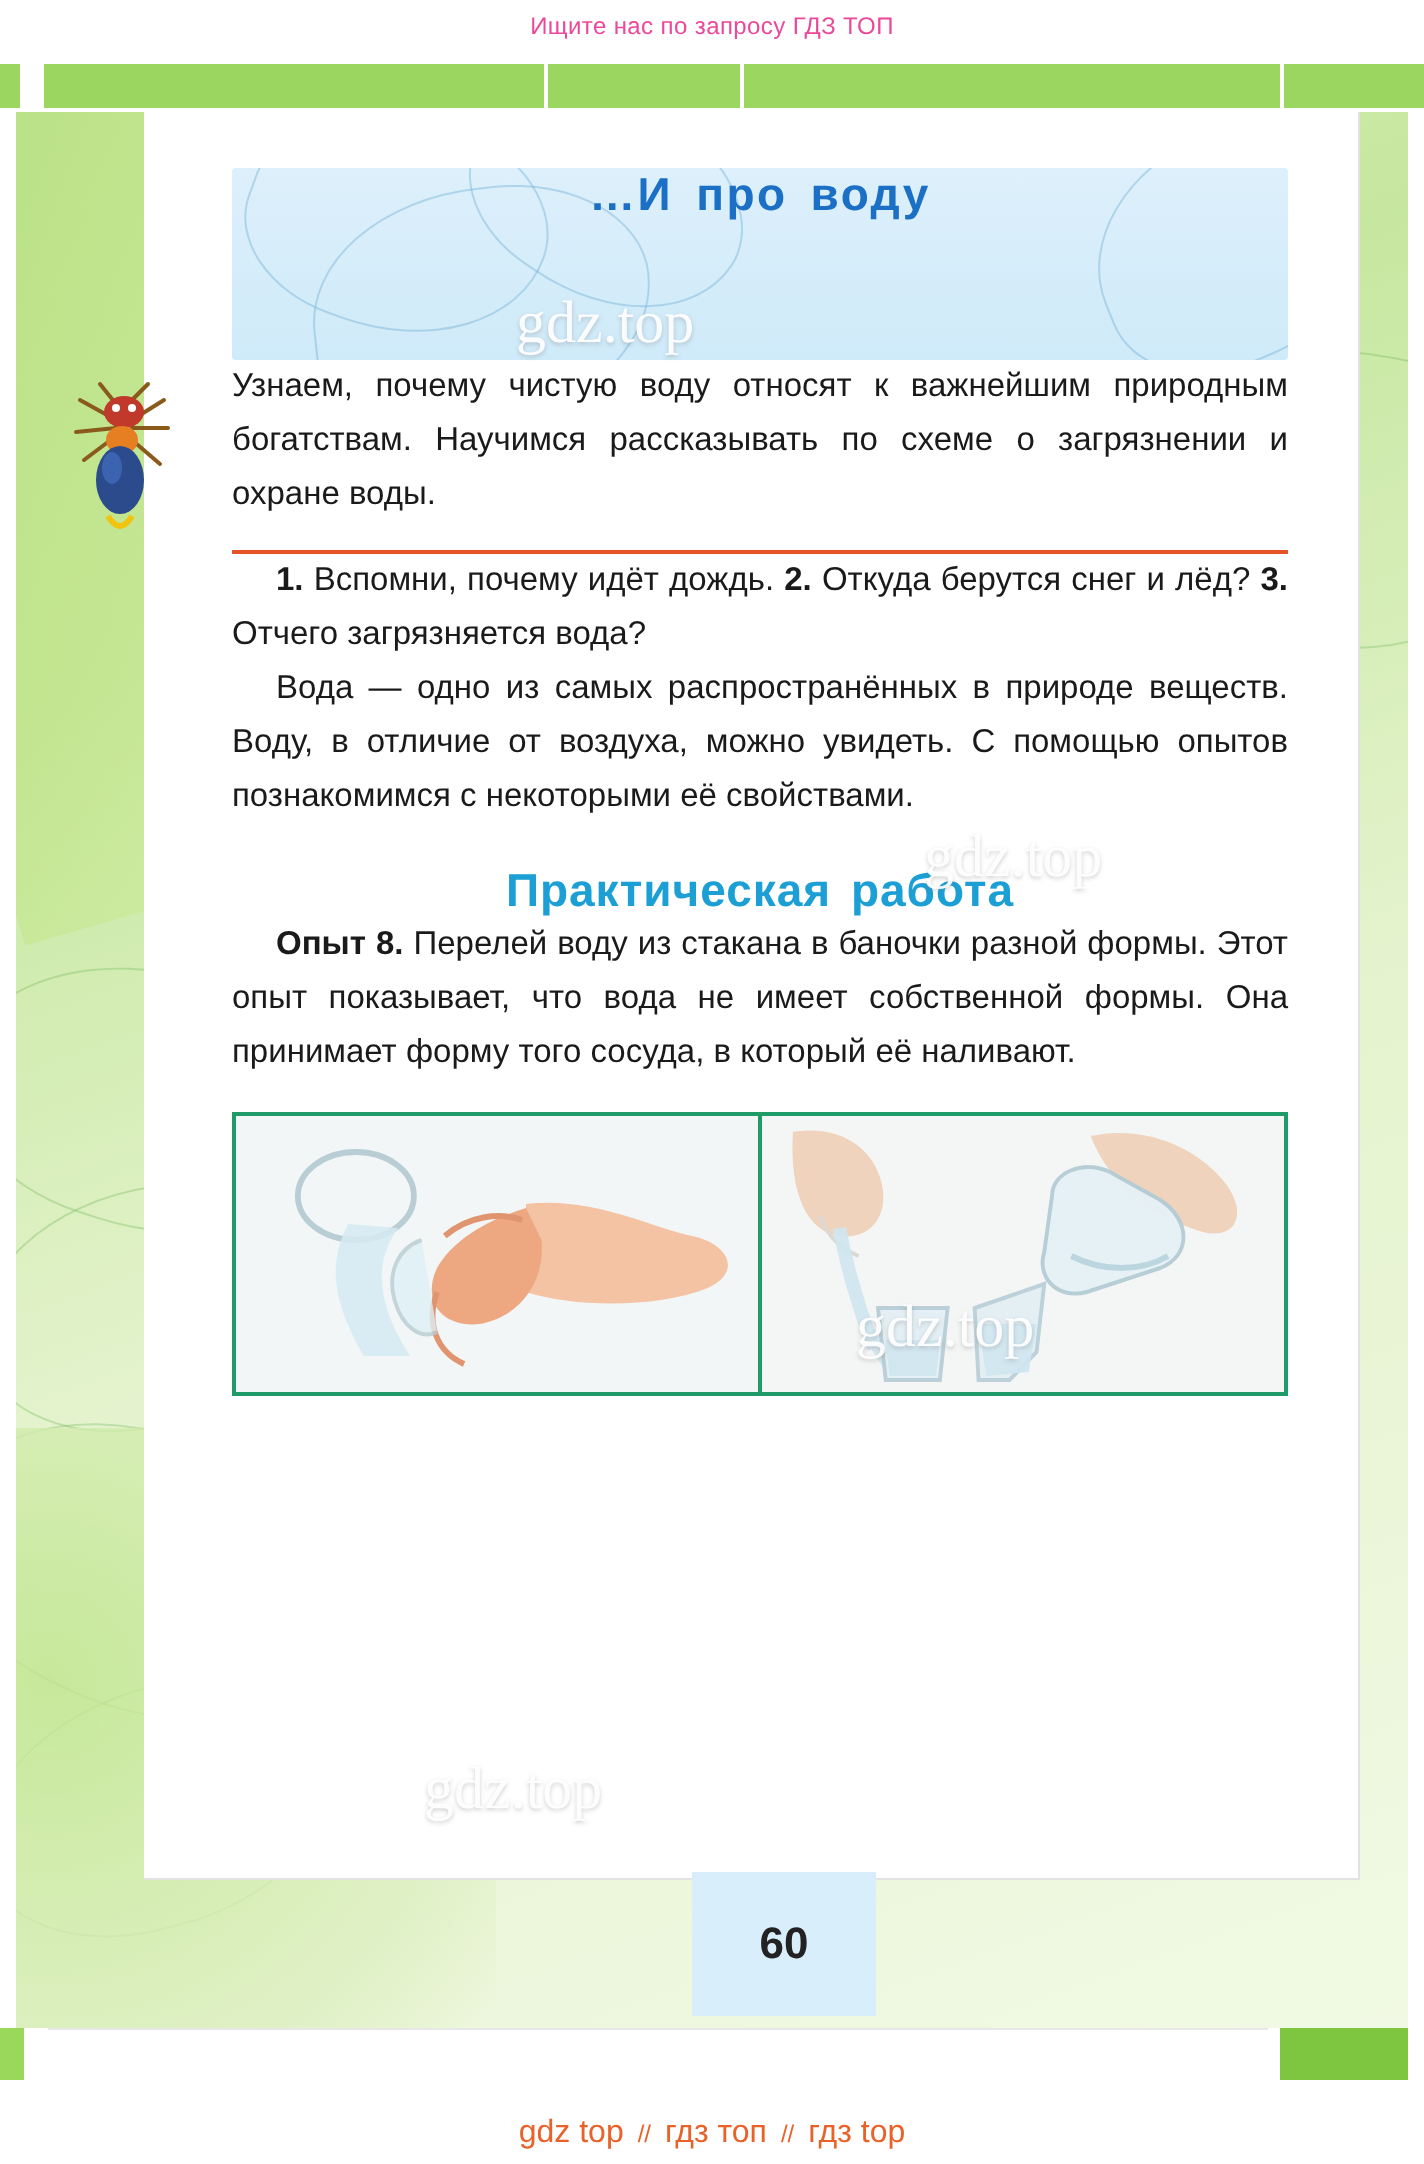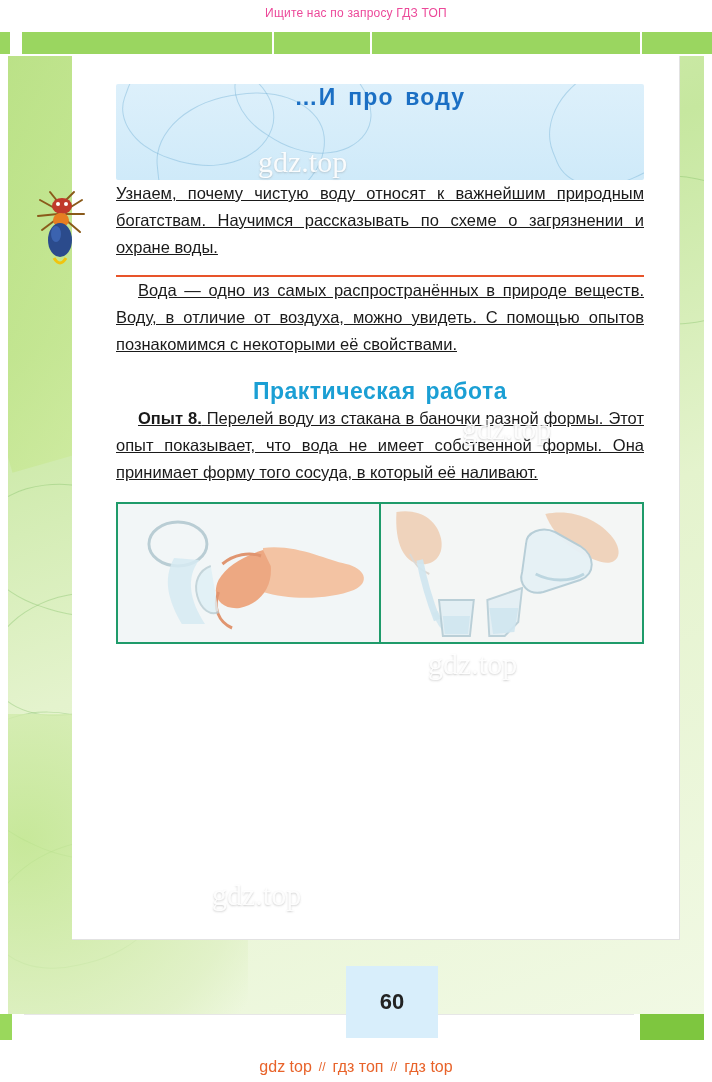--- a/index.html
+++ b/index.html
@@ -186,7 +186,6 @@
     color: #1a1a1a;
     text-align: justify;
     text-justify: inter-word;
-    text-decoration: underline;
   }
   .lead {
     margin-top: 22px;

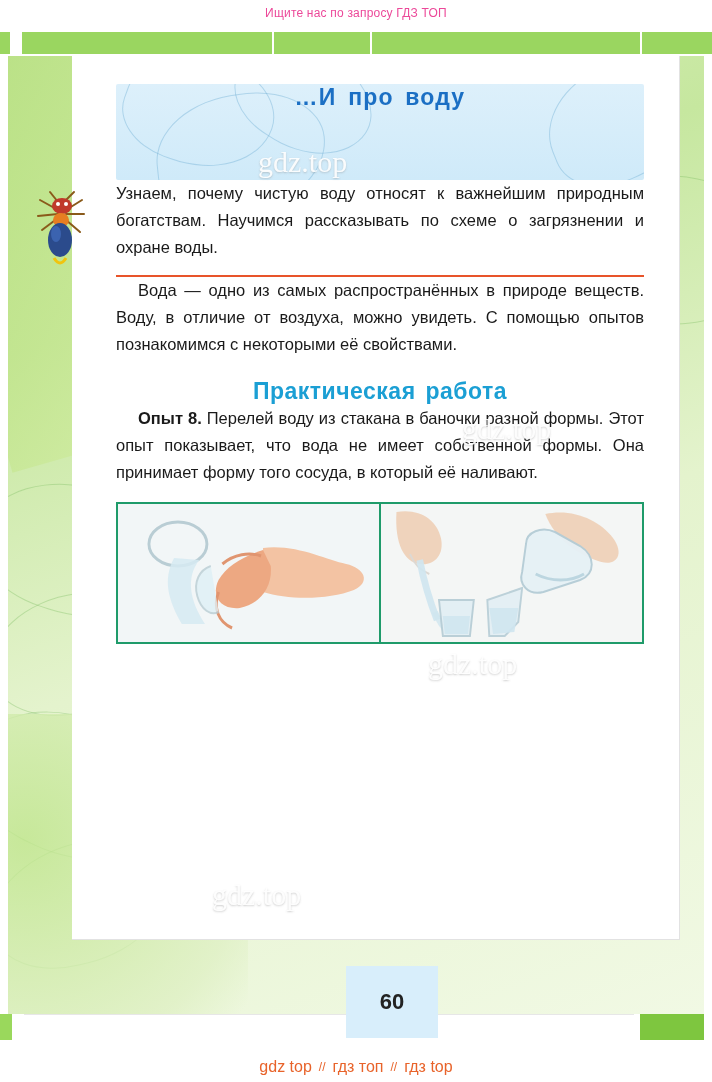--- a/index.html
+++ b/index.html
@@ -344,6 +344,7 @@
 
       <div class="hr-red"></div>
 
+      <p class="para questions"><b>1.</b><span> Вспомни, почему идёт дождь. </span><b>2.</b><span> Откуда берутся снег и лёд? </span><b>3.</b><span> Отчего загрязняется вода?</span></p>
 
       <p class="para body1">Вода — одно из самых распространённых в природе веществ. Воду, в отличие от воздуха, можно увидеть. С помощью опытов познакомимся с некоторыми её свойствами.</p>
 

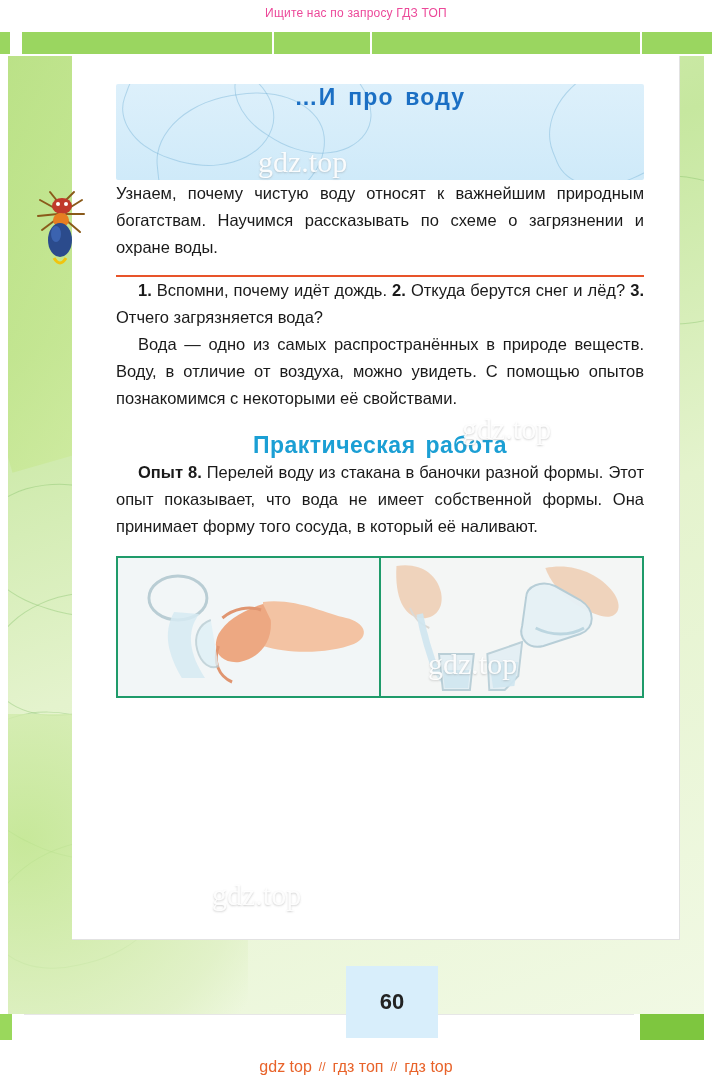--- a/index.html
+++ b/index.html
@@ -251,7 +251,7 @@
   
   .pagenum {
     position:absolute;
-    left: 346px; top: 940px;
+    left: 346px; top: 910px;
     width: 92px; height: 72px;
     background: #d8eefb;
     display:flex; align-items:center; justify-content:center;

